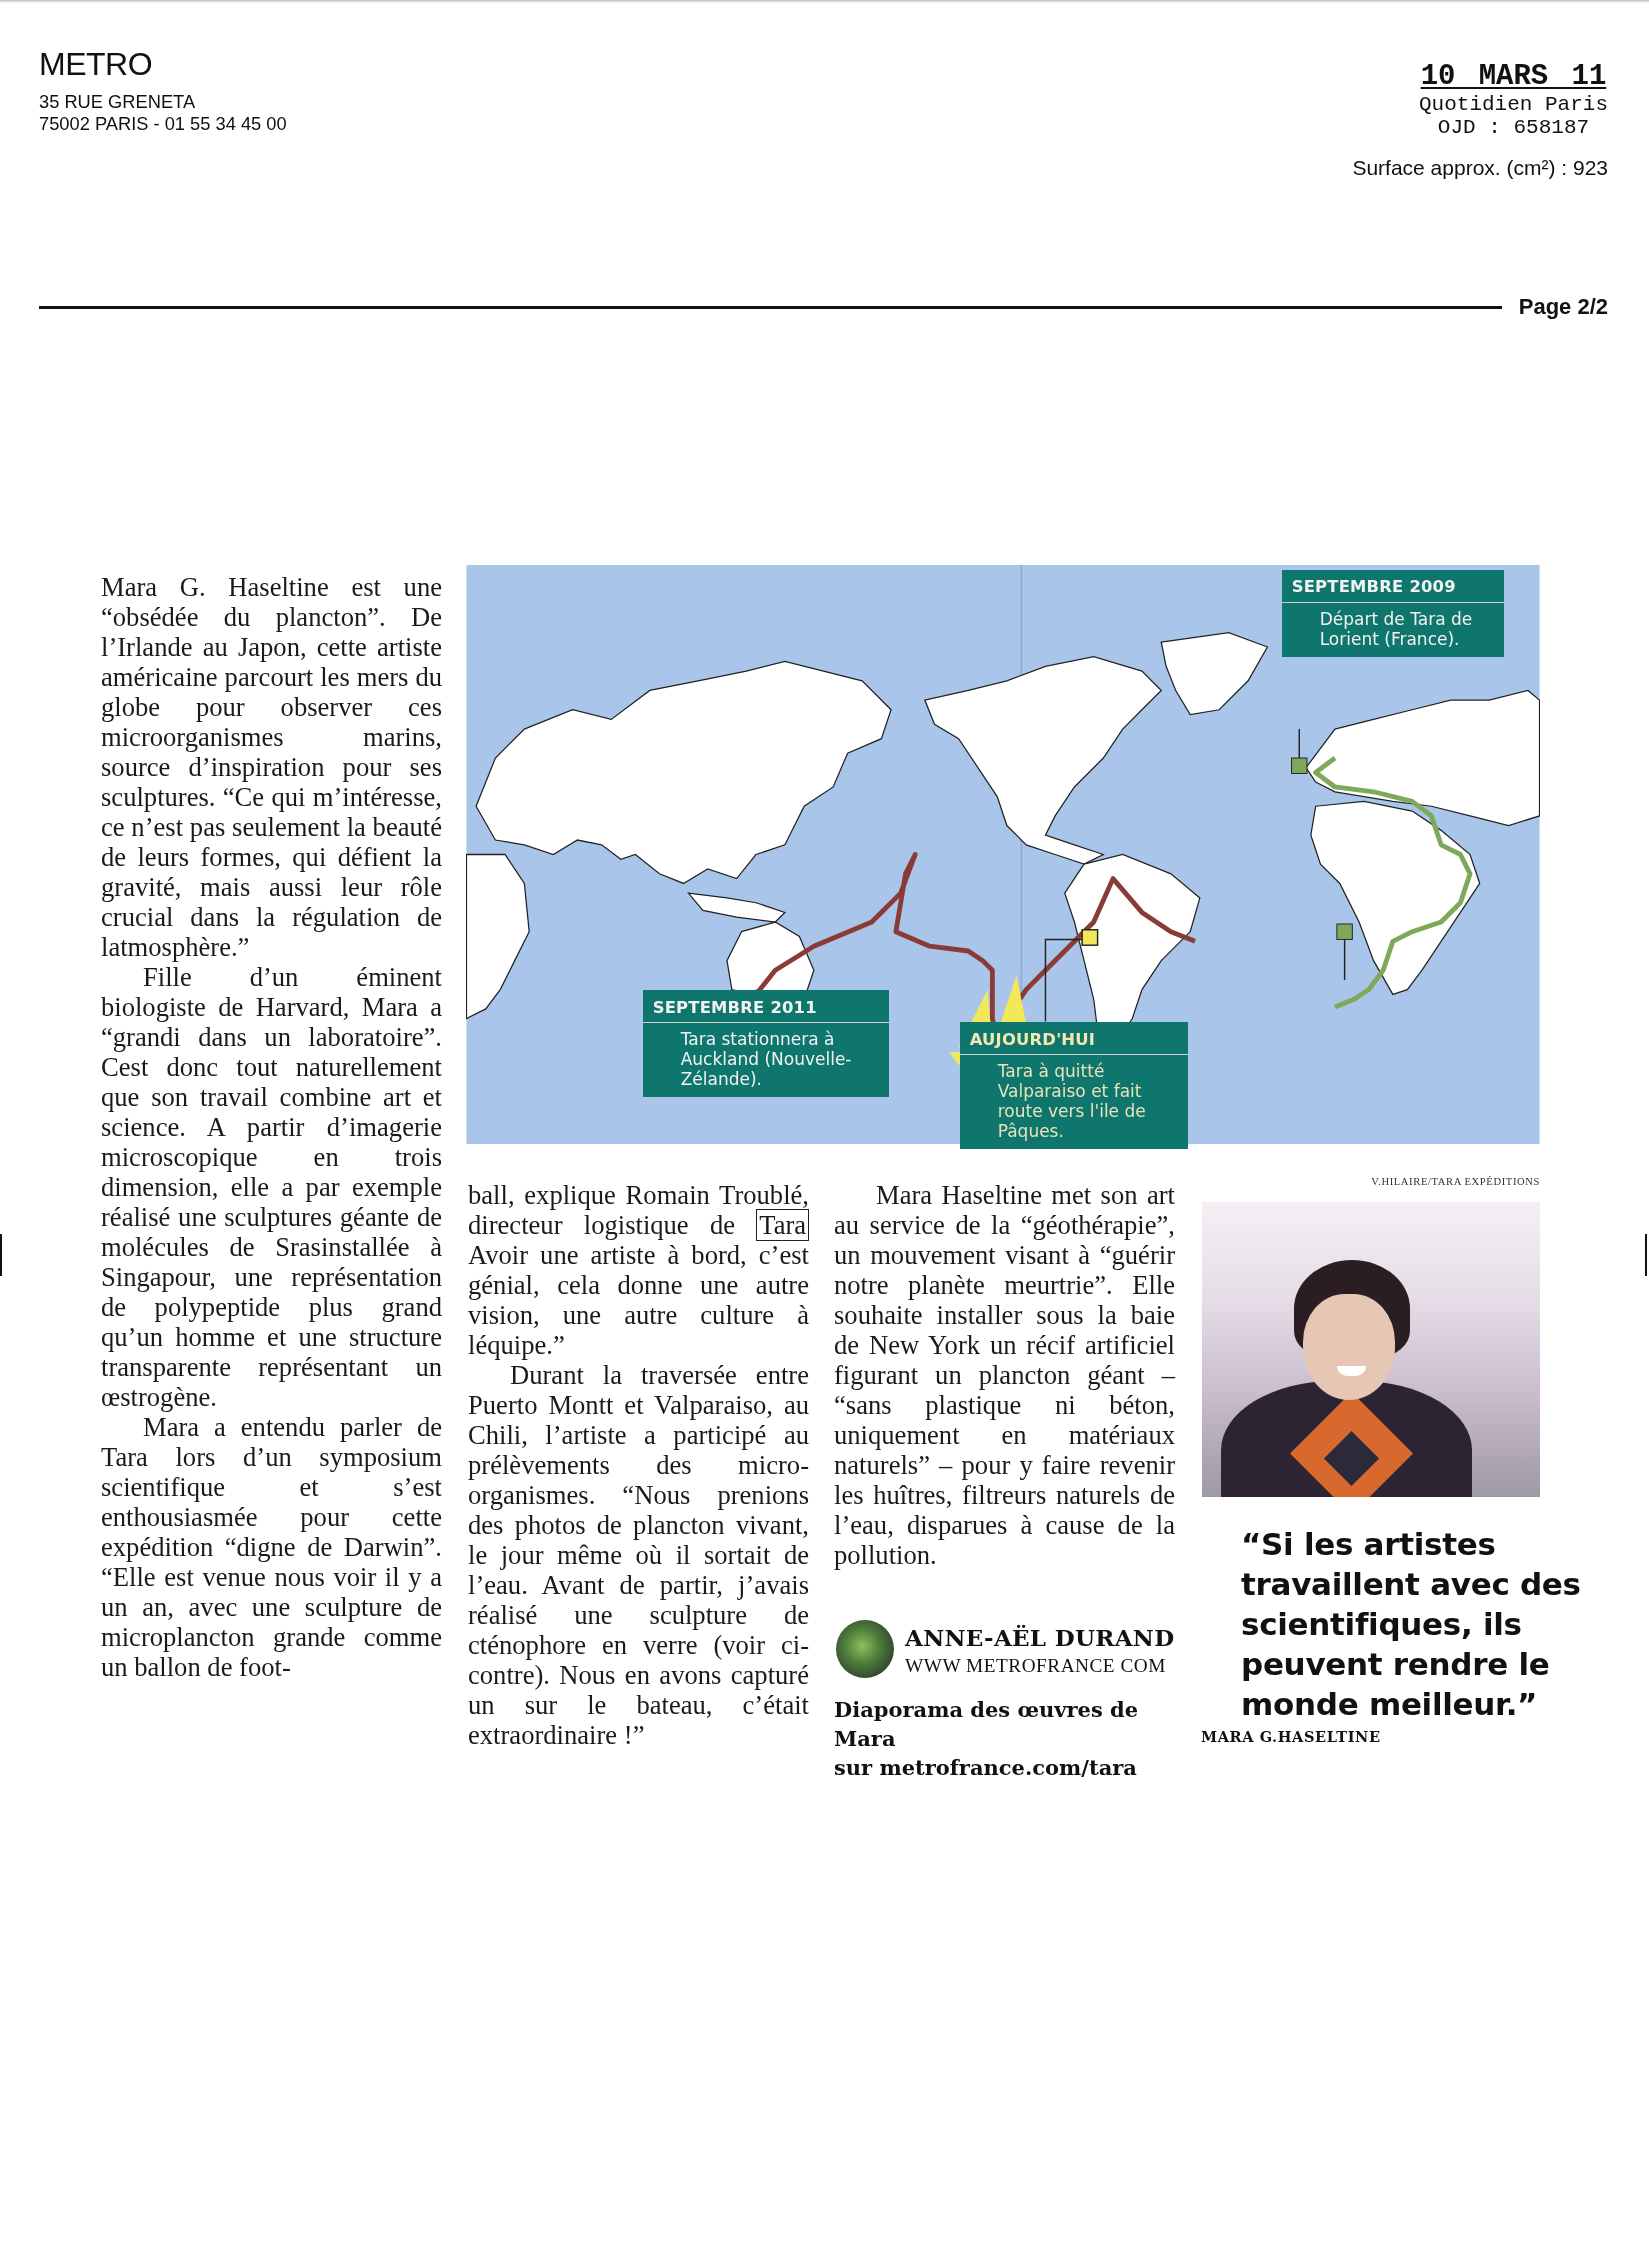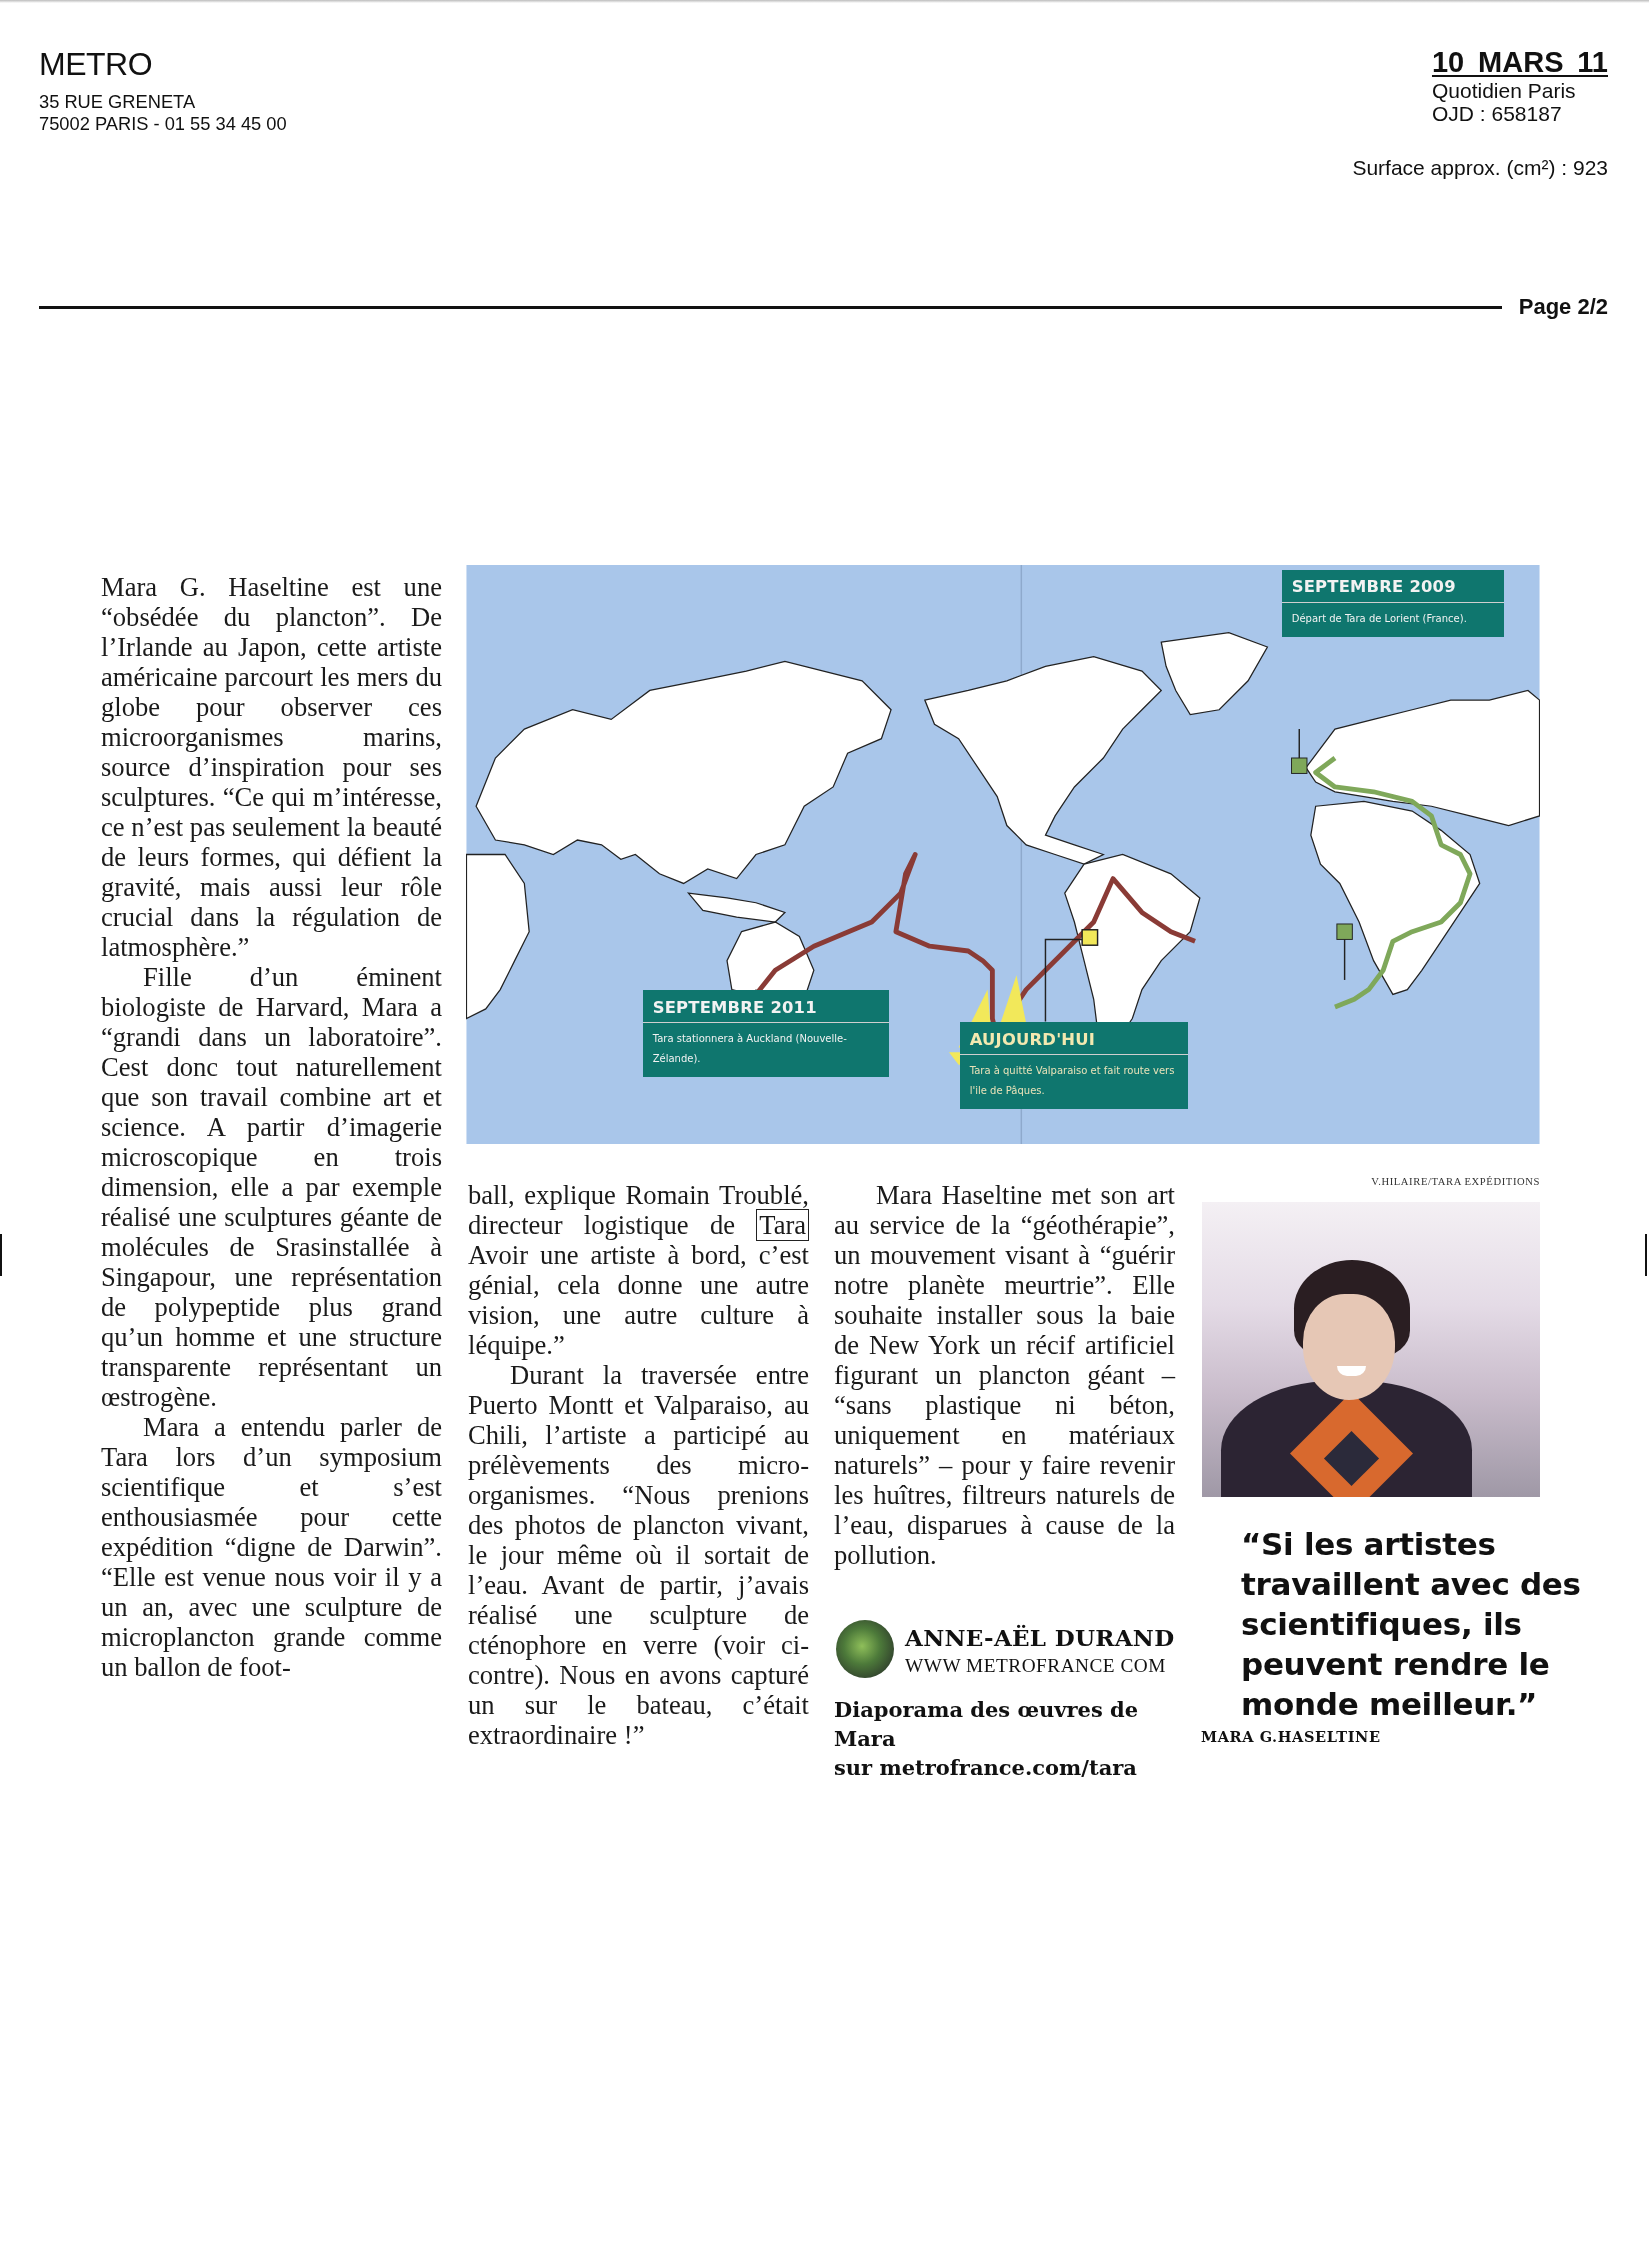--- a/index.html
+++ b/index.html
@@ -12,7 +12,7 @@
   
   .pub-name { position: absolute; left: 39px; top: 46px; font-size: 32px; letter-spacing: -0.5px; }
   .pub-addr { position: absolute; left: 39px; top: 91px; font-size: 18.3px; line-height: 22px; }
-  .hdr-right { position: absolute; right: 41px; top: 46px; text-align: left; }
+  .hdr-right { position: absolute; right: 41px; top: 60px; text-align: center; font-family: Liberation Mono, monospace; }
   .hdr-date { font-size: 29px; font-weight: bold; text-decoration: underline; text-underline-offset: 2.9px; text-decoration-thickness: 1.9px; word-spacing: 5.8px; }
   .hdr-line { font-size: 21px; line-height: 23px; }
   .hdr-surface { position: absolute; right: 41px; top: 156px; font-size: 21px; }

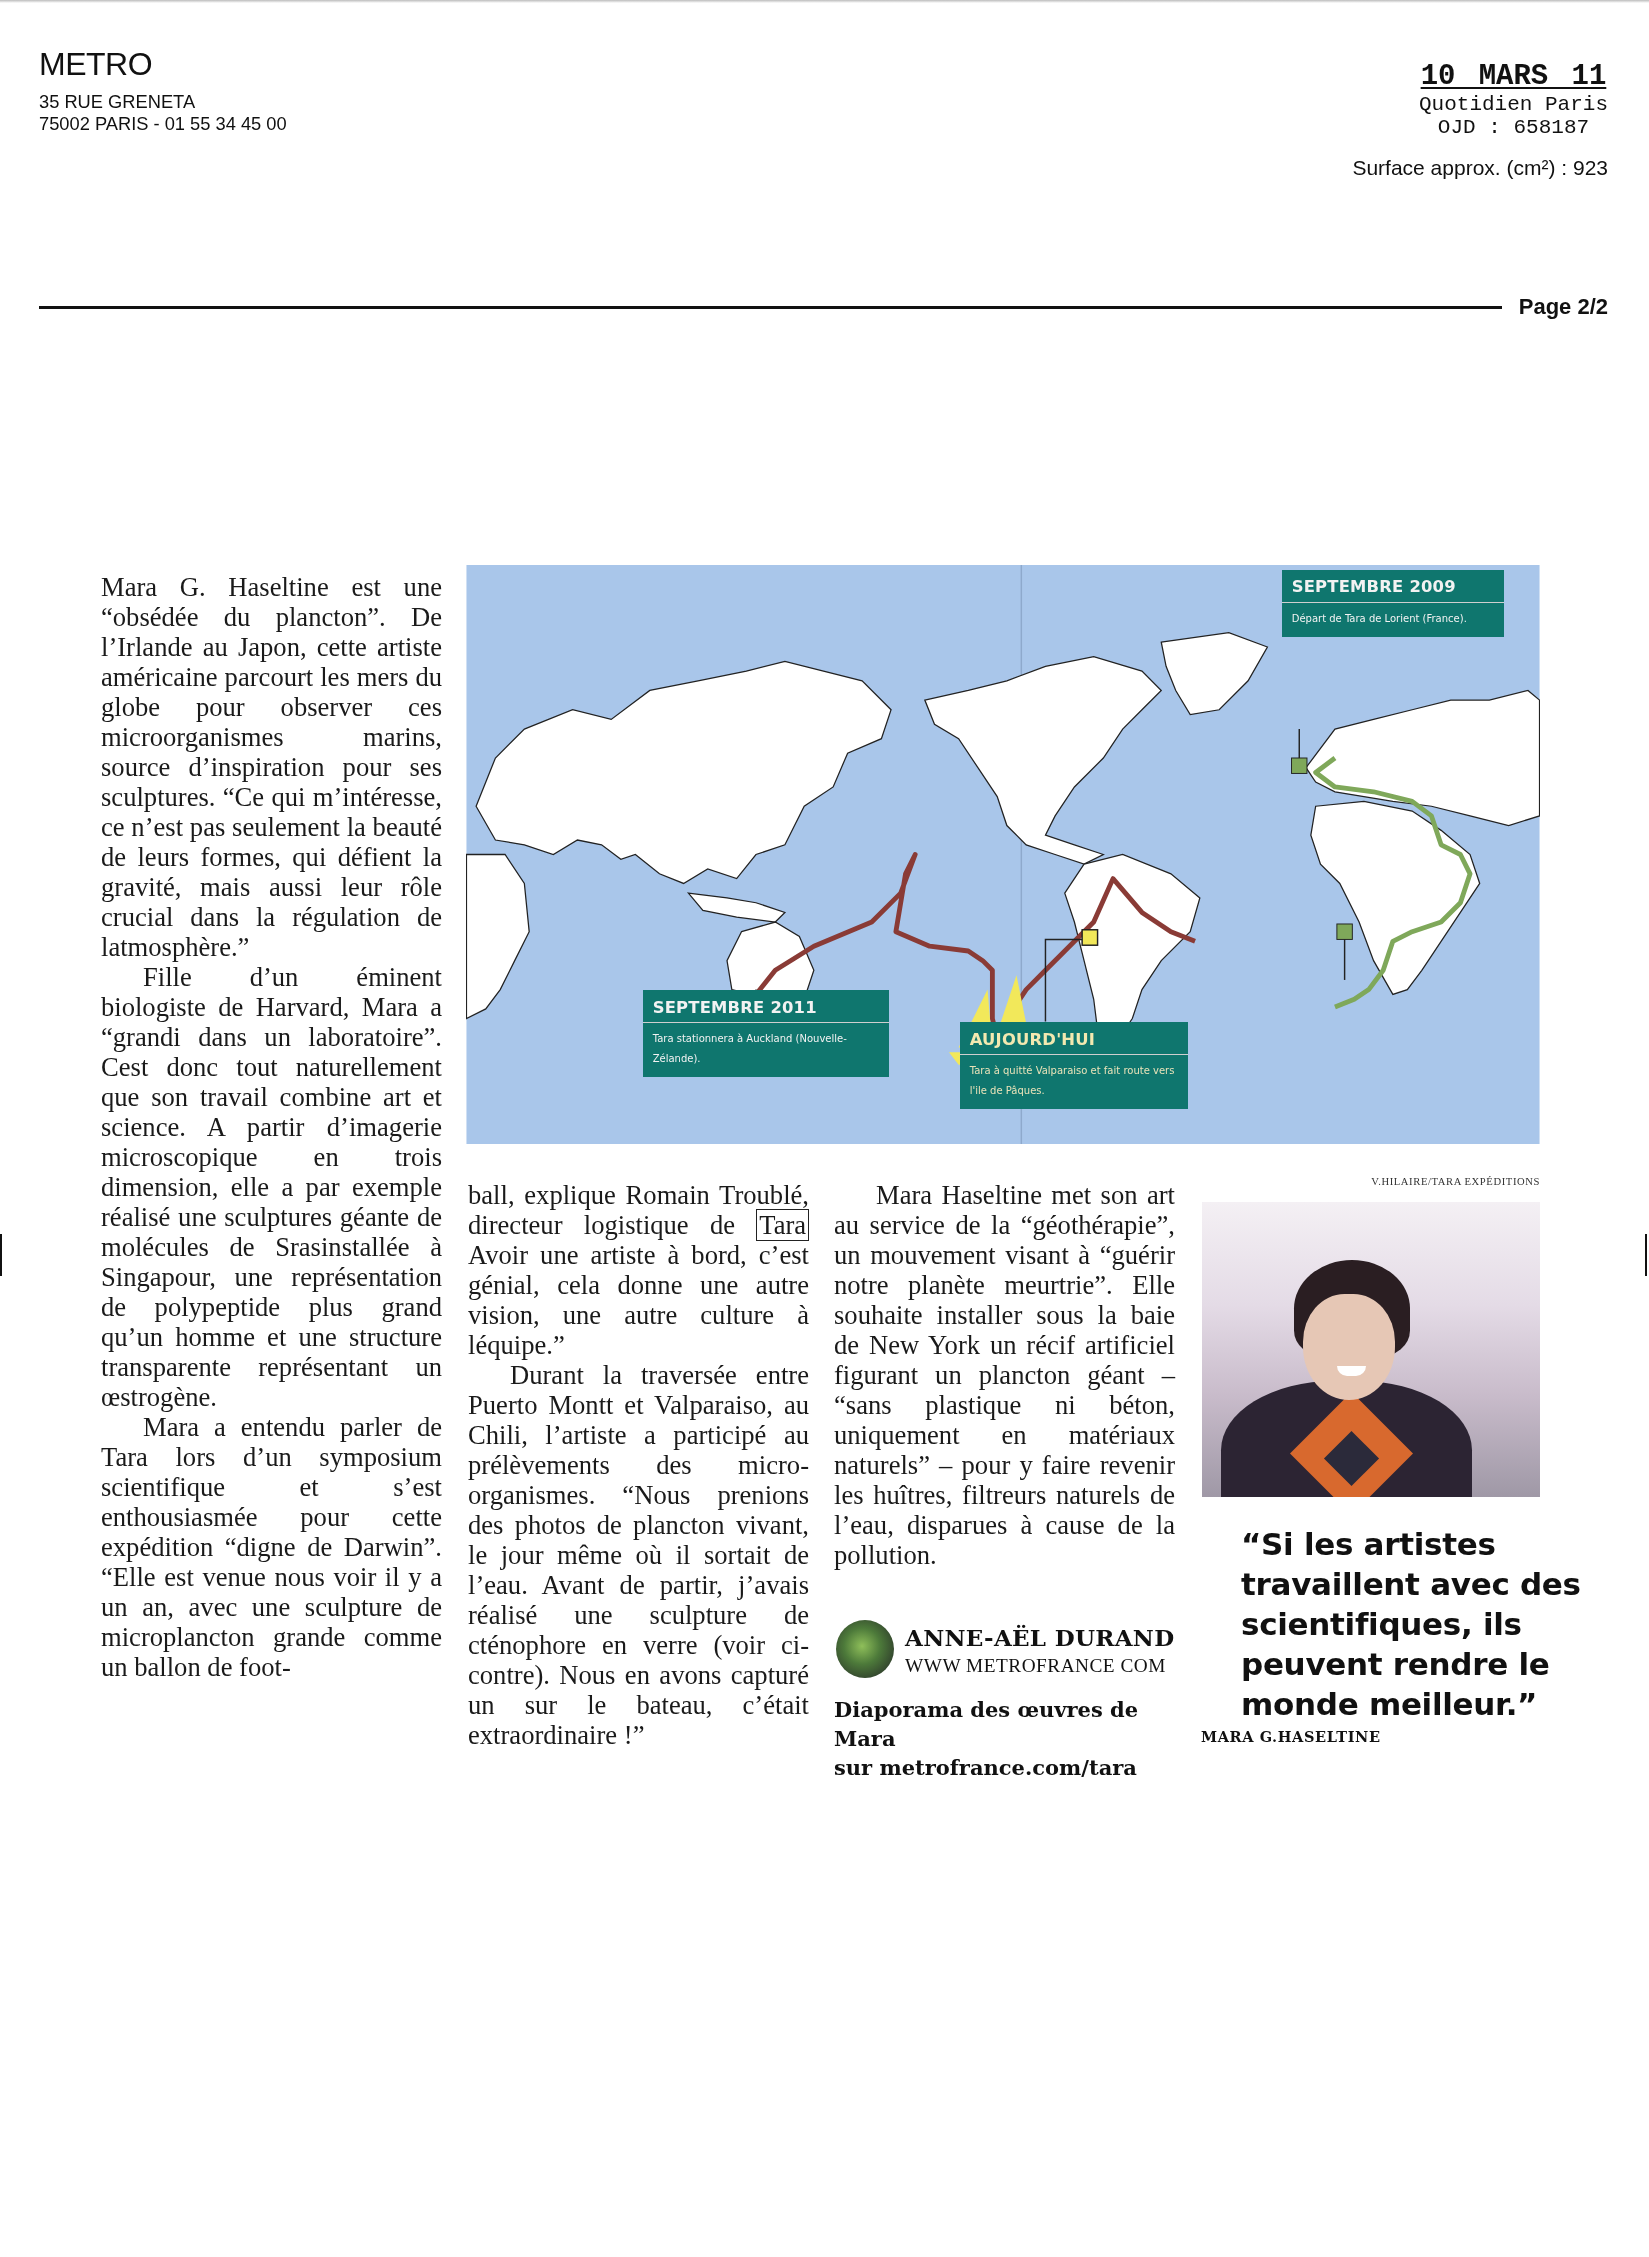--- a/index.html
+++ b/index.html
@@ -54,7 +54,7 @@
   .map svg { display: block; }
   .callout { position: absolute; background: #0f766e; color: #f2f2f2; font-family: "DejaVu Sans", sans-serif; }
   .callout .c-title { font-weight: bold; font-size: 16.4px; padding: 7.7px 9.7px 5.8px 9.7px; border-bottom: 1.4px solid #cfcfcf; letter-spacing: 0.2px; }
-  .callout .c-body { font-size: 10px; line-height: 20px; padding: 5.8px 9.7px 7.7px 9.7px; }
+  .callout .c-body { font-size: 17px; line-height: 20px; padding: 5.8px 9.7px 7.7px 9.7px; margin-left: 28px; }
   .co-2009 { left: 816px; top: 4.8px; width: 222px; }
   .co-2011 { left: 177px; top: 425px; width: 246px; }
   .co-now { left: 494px; top: 457px; width: 228px; }

